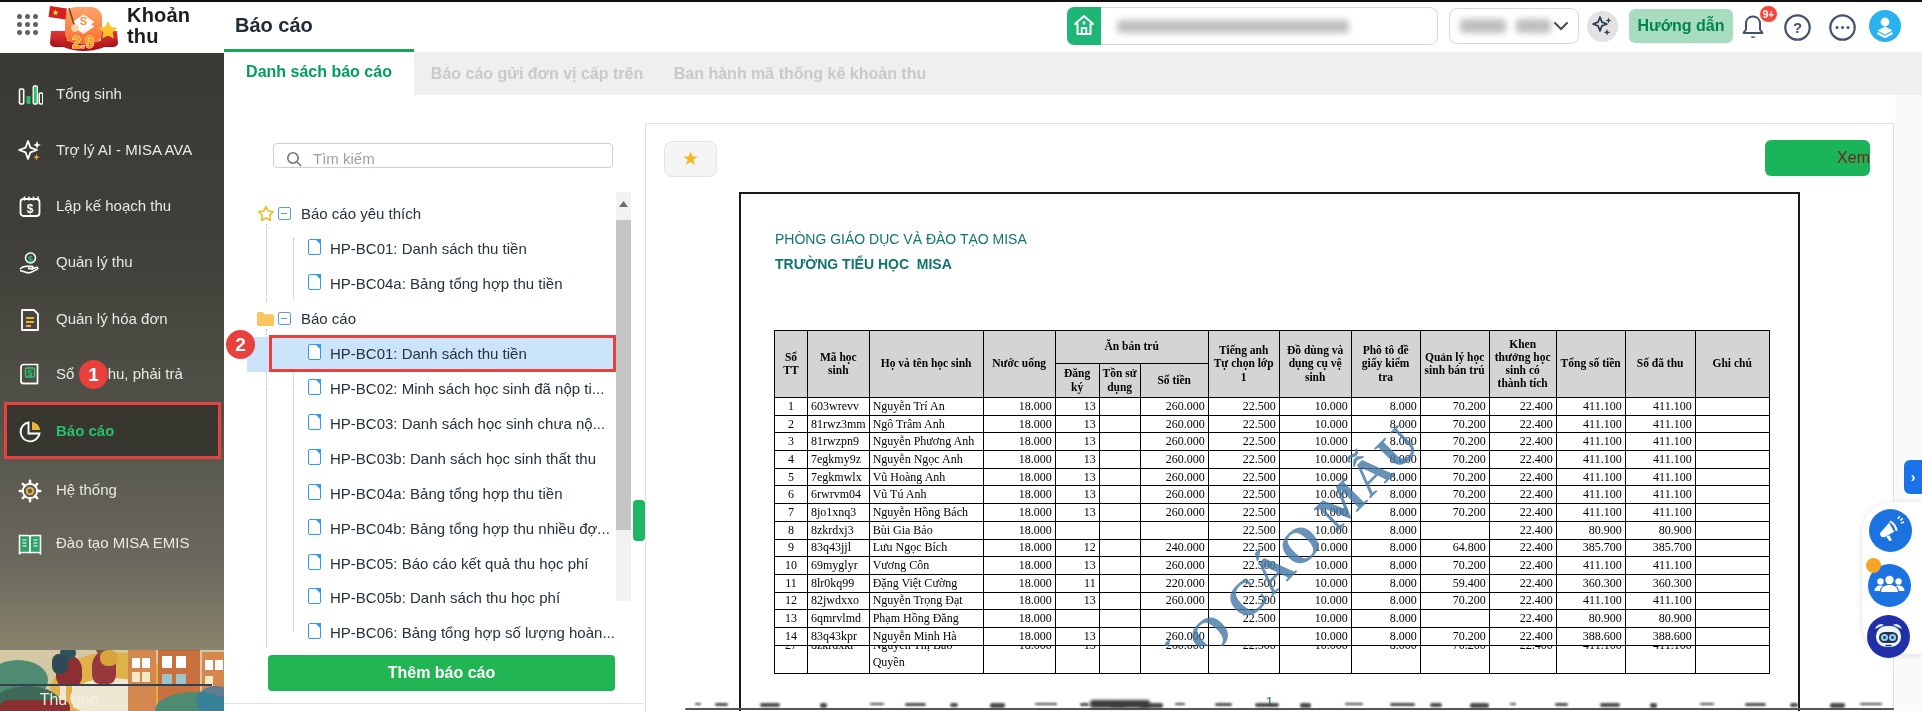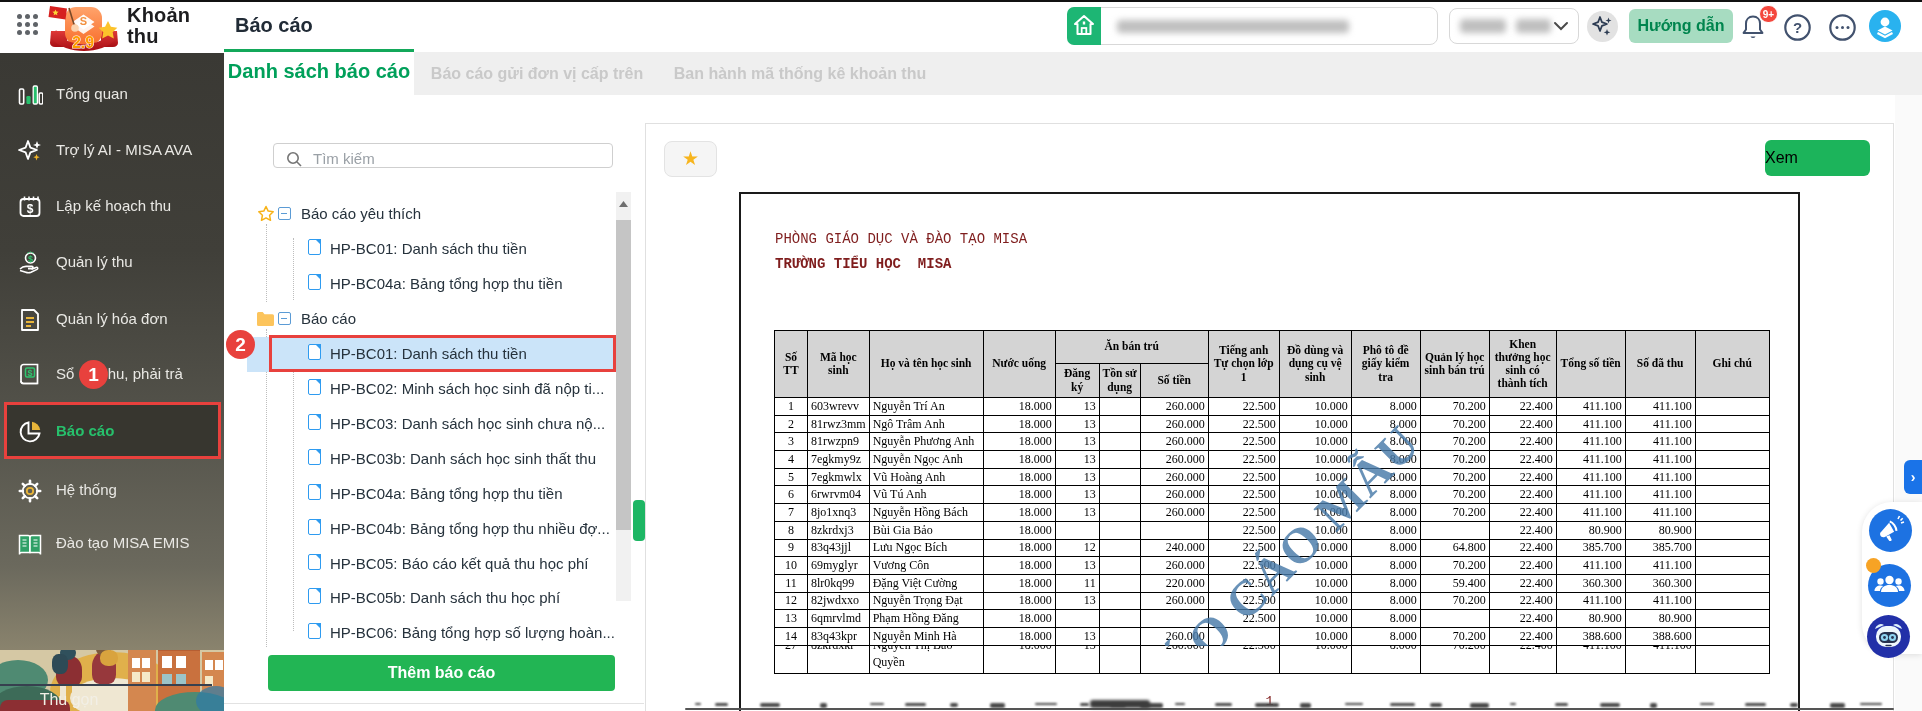--- a/index.html
+++ b/index.html
@@ -25,7 +25,7 @@
 #havatar{left:1869px;top:10px;width:32px;height:32px;border-radius:50%;background:#29b2ef}
 
 #tabstrip{left:224px;top:52px;width:1698px;height:43px;background:#efefef}
-#tabactive{left:224px;top:49px;width:190px;height:46px;background:#fff;border-top:3px solid #13a85a;color:#00a05a;font-weight:bold;font-size:20px;text-align:center;line-height:39px}
+#tabactive{left:224px;top:49px;width:190px;height:46px;background:#fff;border-top:3px solid #13a85a;color:#00a05a;font-weight:bold;font-size:16px;text-align:center;line-height:39px}
 .tabinact{top:52px;height:43px;color:#c9c9c9;font-weight:bold;font-size:16px;text-align:center;line-height:43px}
 
 #sidebar{left:0;top:53px;width:224px;height:658px;background:linear-gradient(180deg,#3a3934 0%,#403f39 30%,#53524a 55%,#6b695d 78%,#8d866f 92%,#a89f85 100%);overflow:hidden}

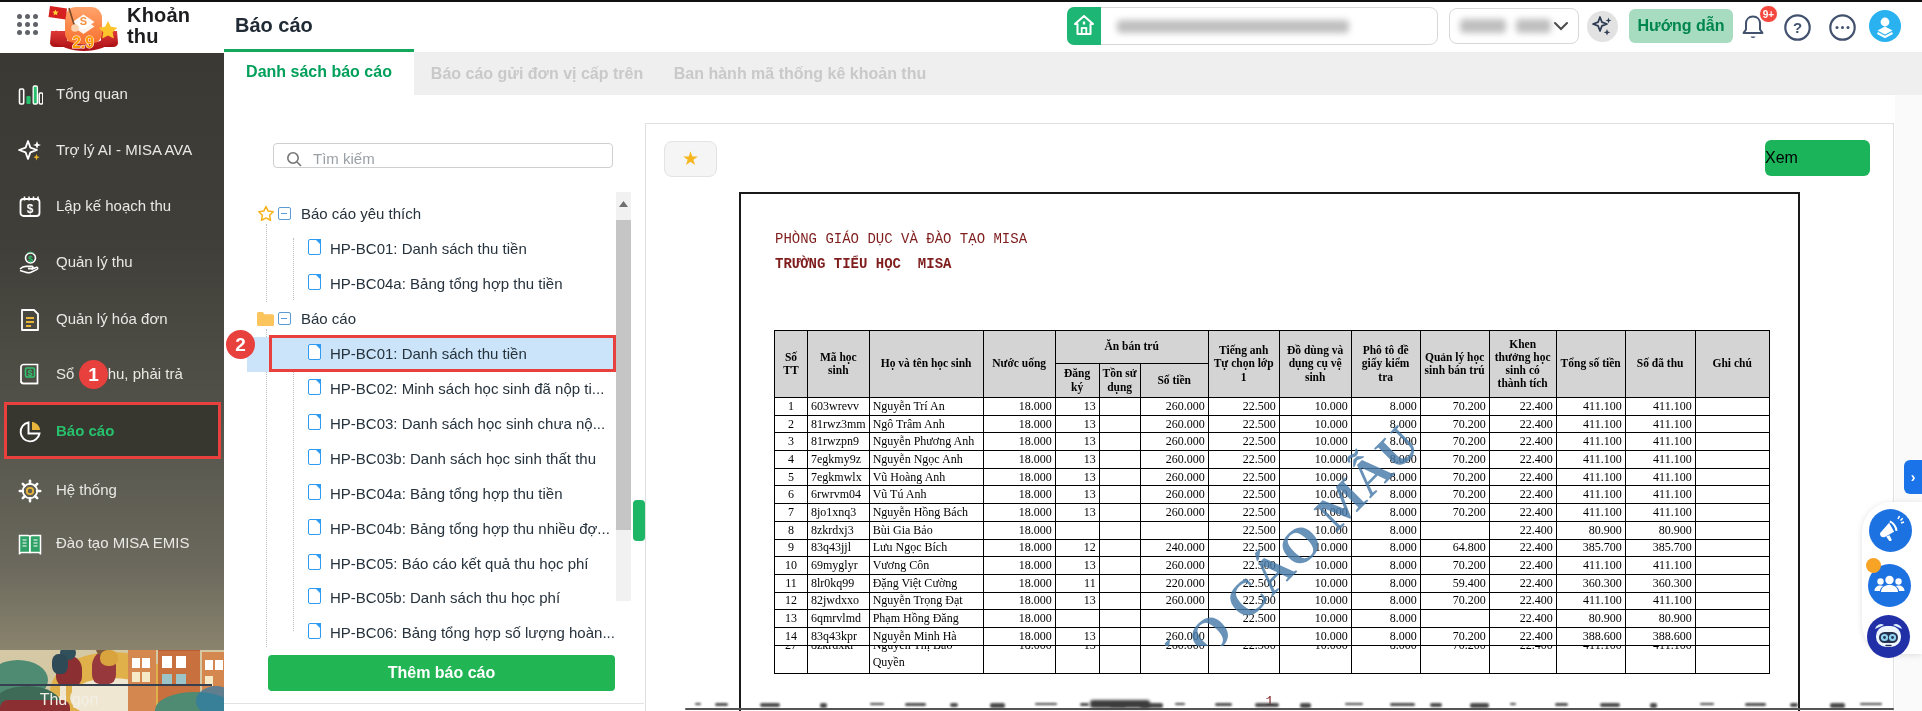--- a/index.html
+++ b/index.html
@@ -226,7 +226,7 @@
         <rect x="16.2" y="4" width="4.2" height="18" rx="1.2" fill="none" stroke="#fff" stroke-width="1.3"></rect>
         <rect x="22.2" y="11" width="3.6" height="11" rx="1.2" fill="none" stroke="#fff" stroke-width="1.5"></rect>
       </svg>
-      <span class="mtxt">Tổng quan</span>
+      <span class="mtxt">Tổng sinh</span>
     </div>
 <div class="mitem" style="top:130px">
       <svg class="mico" viewBox="0 0 26 26">

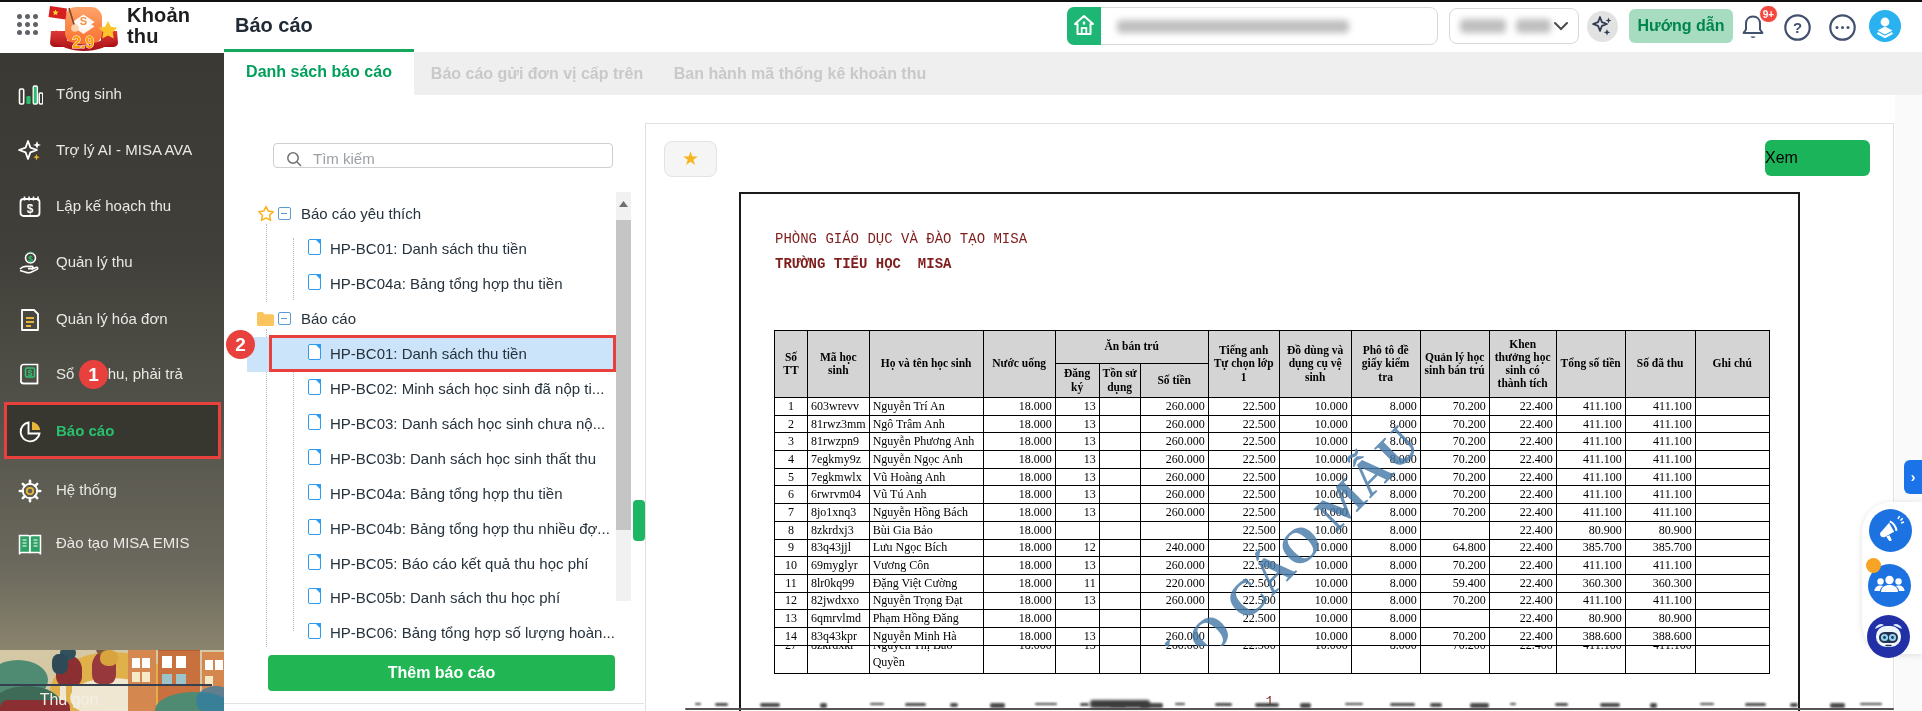--- a/index.html
+++ b/index.html
@@ -61,7 +61,7 @@
 #prevcard{left:645px;top:123px;width:1249px;height:588px;background:#fff;border:1px solid #e0e0e0;border-bottom:none}
 #rightbg{left:1895px;top:95px;width:27px;height:616px;background:#fafafa}
 #starbtn{left:664px;top:141px;width:53px;height:36px;background:#f5f5f5;border:1px solid #e3e3e3;border-radius:8px;text-align:center;line-height:34px;font-size:19px;color:#f7b51e}
-#xembtn{left:1765px;top:140px;width:105px;height:36px;background:#1cb45b;border-radius:6px;color:#000000;font-size:16px;text-align:left;line-height:36px}
+#xembtn{left:1765px;top:140px;width:105px;height:36px;background:#1cb45b;border-radius:6px;color:#7f1d1d;font-size:16px;text-align:right;line-height:36px}
 
 #page{left:739px;top:192px;width:1061px;height:519px;background:#fff;border:2px solid #1a1a1a;border-bottom:none;font-family:"Liberation Serif",serif;color:#000;overflow:hidden}
 .ser{position:absolute;font-family:Liberation Mono, monospace;color:#7f1d1d}

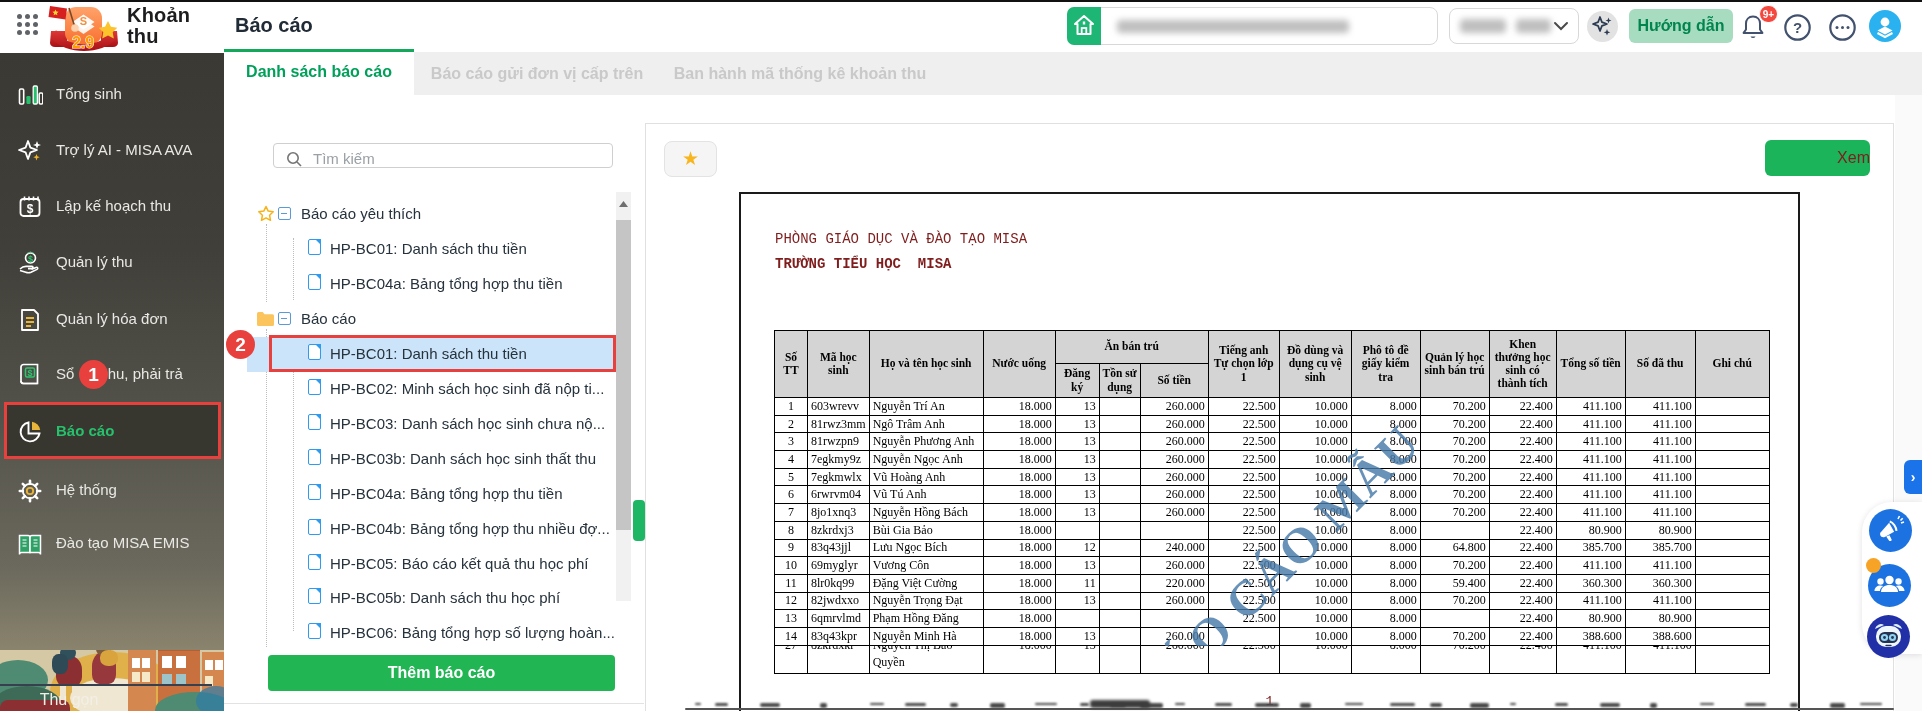--- a/index.html
+++ b/index.html
@@ -64,7 +64,7 @@
 #xembtn{left:1765px;top:140px;width:105px;height:36px;background:#1cb45b;border-radius:6px;color:#7f1d1d;font-size:16px;text-align:right;line-height:36px}
 
 #page{left:739px;top:192px;width:1061px;height:519px;background:#fff;border:2px solid #1a1a1a;border-bottom:none;font-family:"Liberation Serif",serif;color:#000;overflow:hidden}
-.ser{position:absolute;font-family:Liberation Mono, monospace;color:#7f1d1d}
+.ser{position:absolute;font-family:Liberation Sans, sans-serif;color:#0f766e}
 
 #dtable{position:absolute;left:33px;top:136px;border-collapse:collapse;table-layout:fixed;font-family:"Liberation Serif",serif}
 #dtable td,#dtable th{border:1px solid #000;overflow:hidden;white-space:nowrap}

